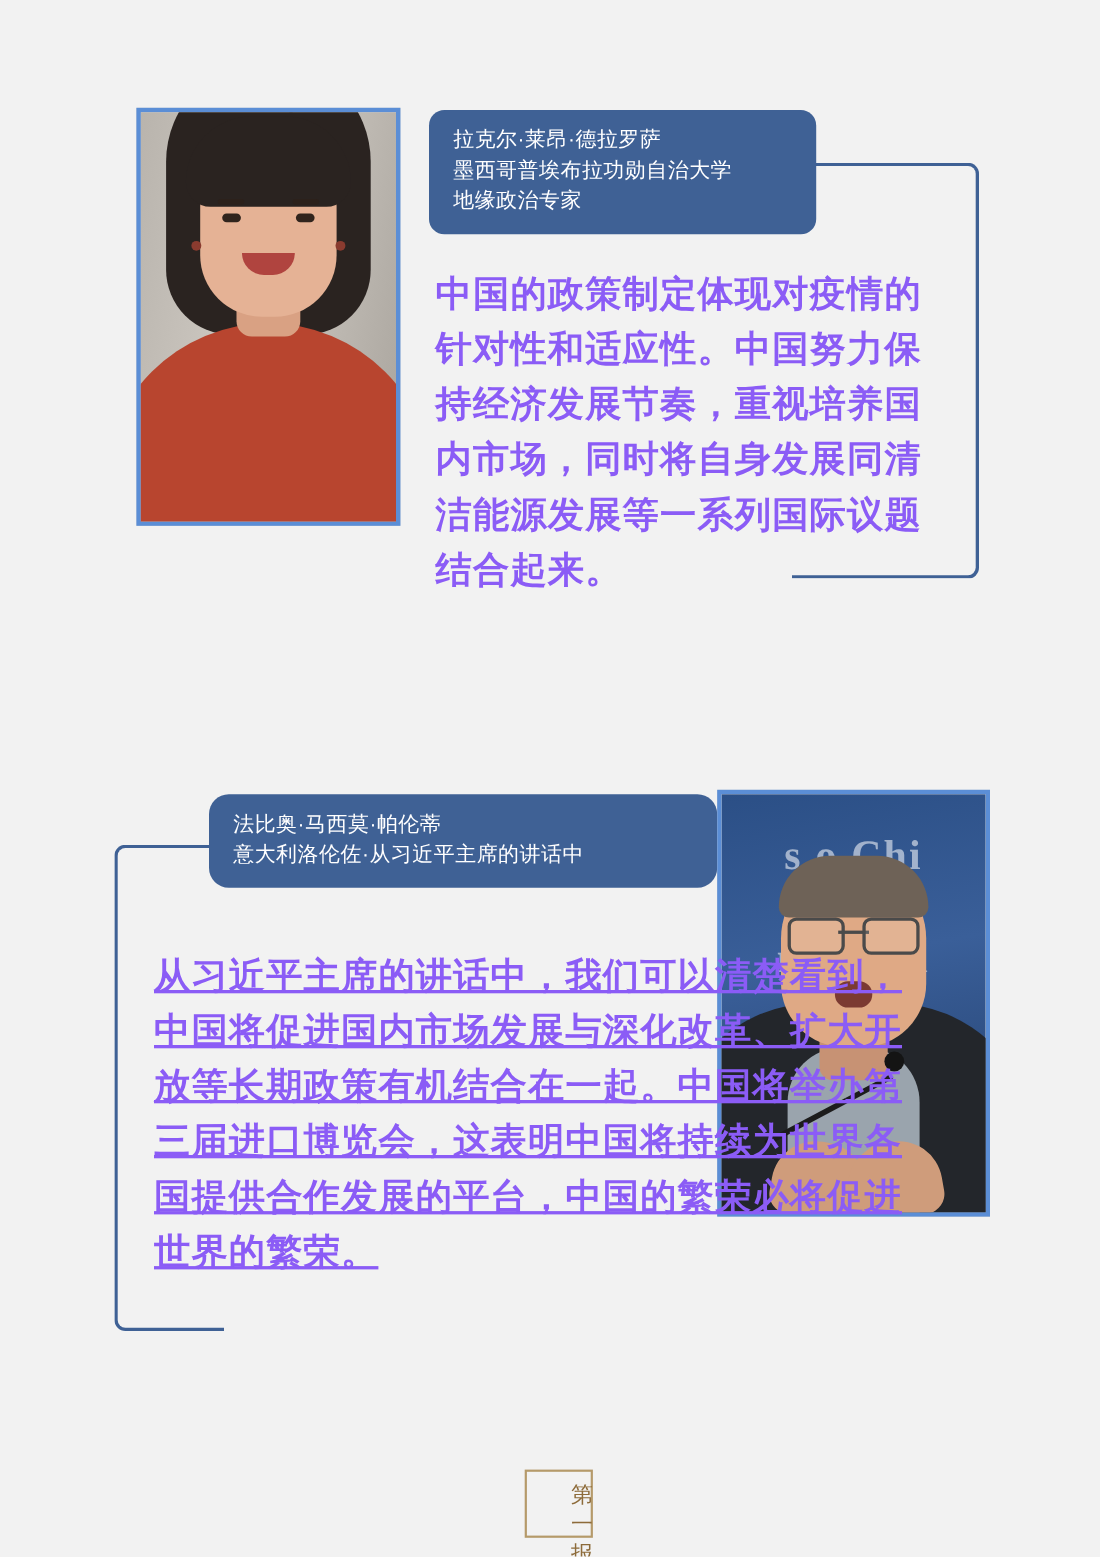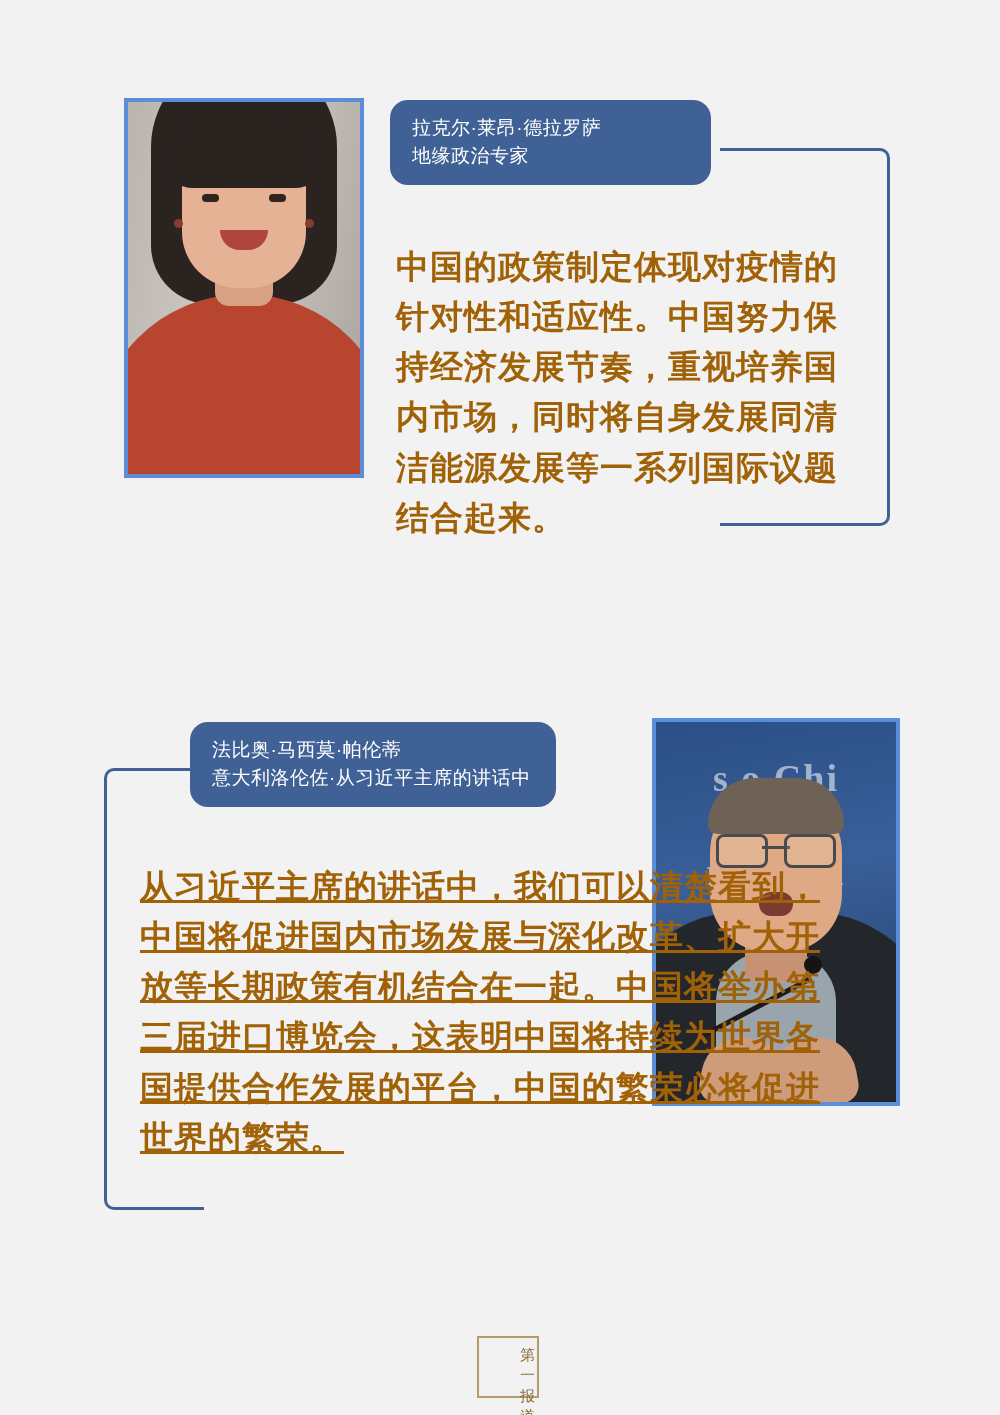--- a/index.html
+++ b/index.html
@@ -245,7 +245,7 @@
     <div class="earring r"></div>
   </div>
 
-  <div class="name-plate" style="left:390px;top:100px;width:321px;">
+  <div class="name-plate" style="left:390px;top:100px;width:352px;border-radius:14px;">
     <div>拉克尔·莱昂·德拉罗萨</div>
     <div>地缘政治专家</div>
   </div>

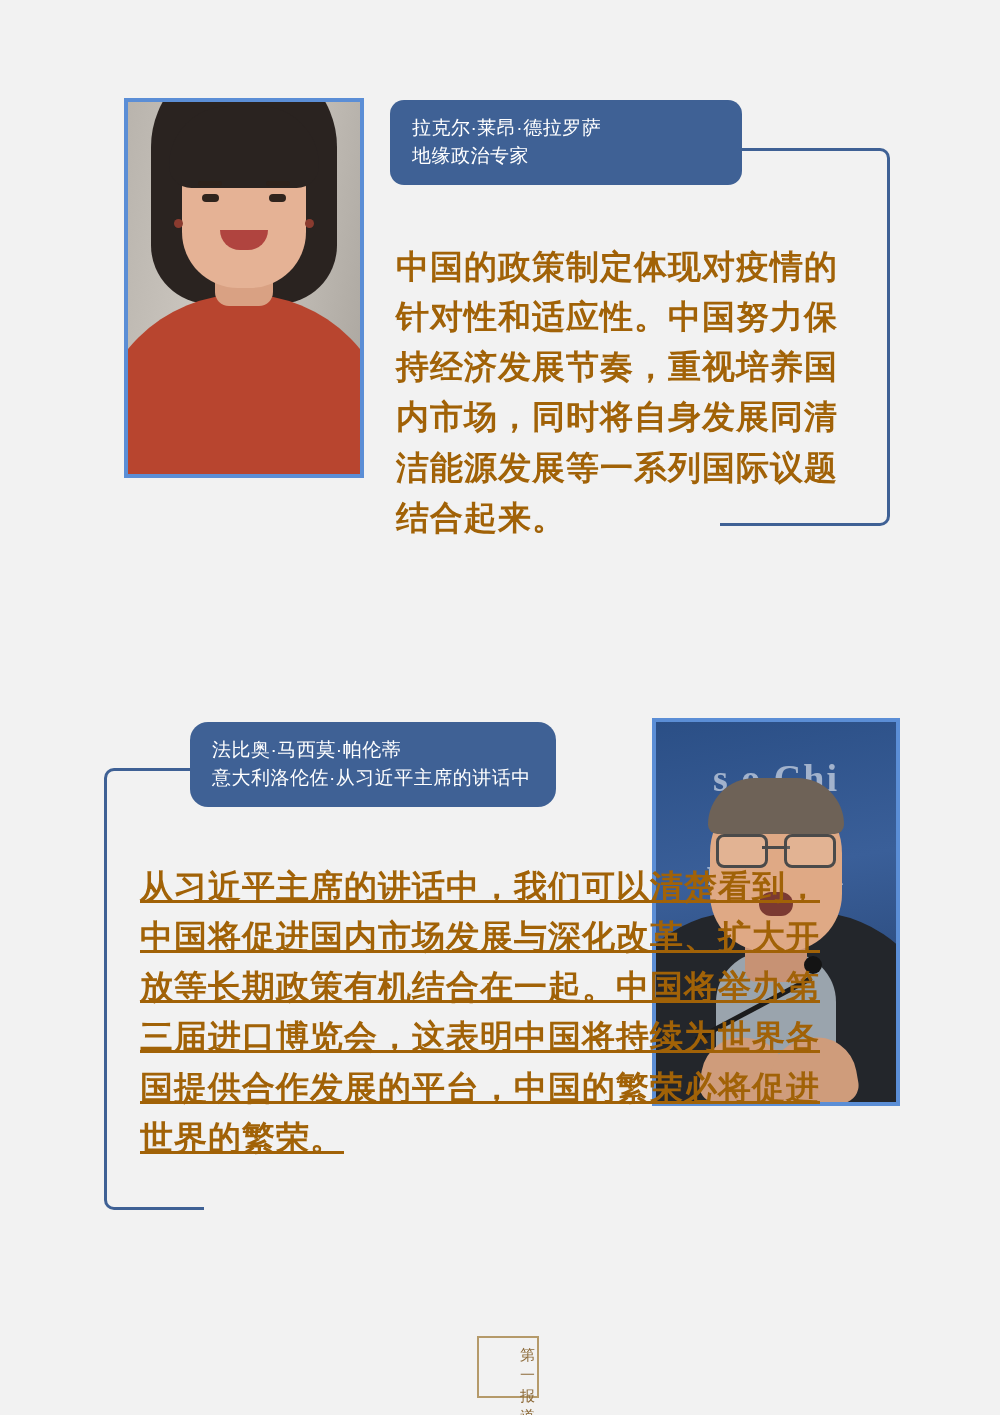--- a/index.html
+++ b/index.html
@@ -247,6 +247,7 @@
 
   <div class="name-plate" style="left:390px;top:100px;width:352px;border-radius:14px;">
     <div>拉克尔·莱昂·德拉罗萨</div>
+    <div>墨西哥普埃布拉功勋自治大学</div>
     <div>地缘政治专家</div>
   </div>
 

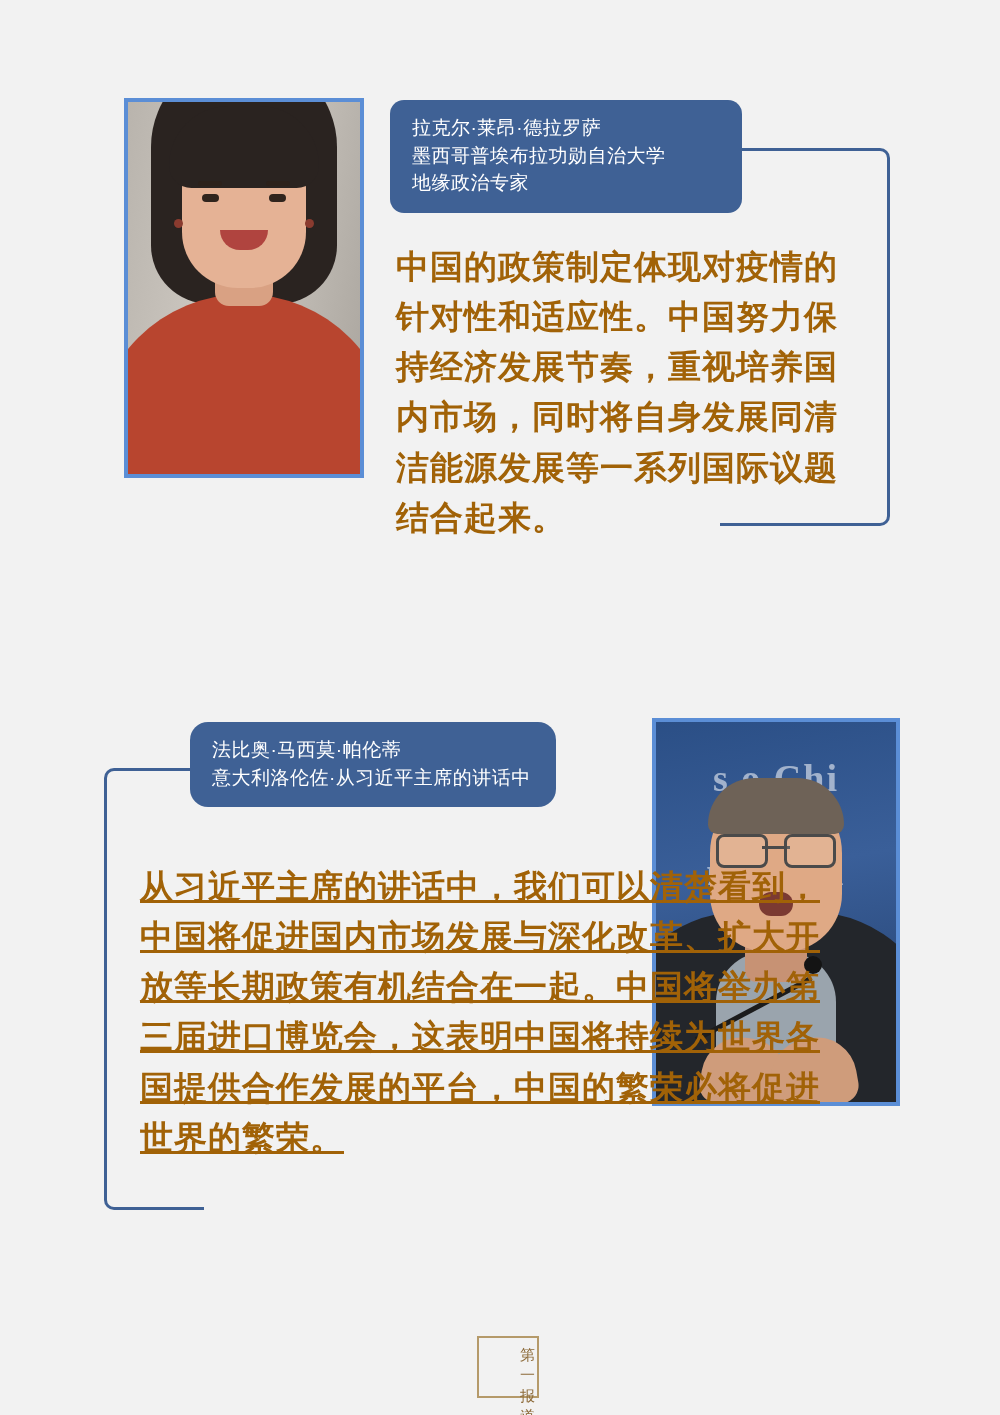--- a/index.html
+++ b/index.html
@@ -45,7 +45,7 @@
 
   .quote {
     position: absolute;
-    color: #a16207;
+    color: #8b5cf6;
     font-family: "DejaVu Serif", "Liberation Serif", serif;
     font-size: 33px;
     line-height: 1.52;

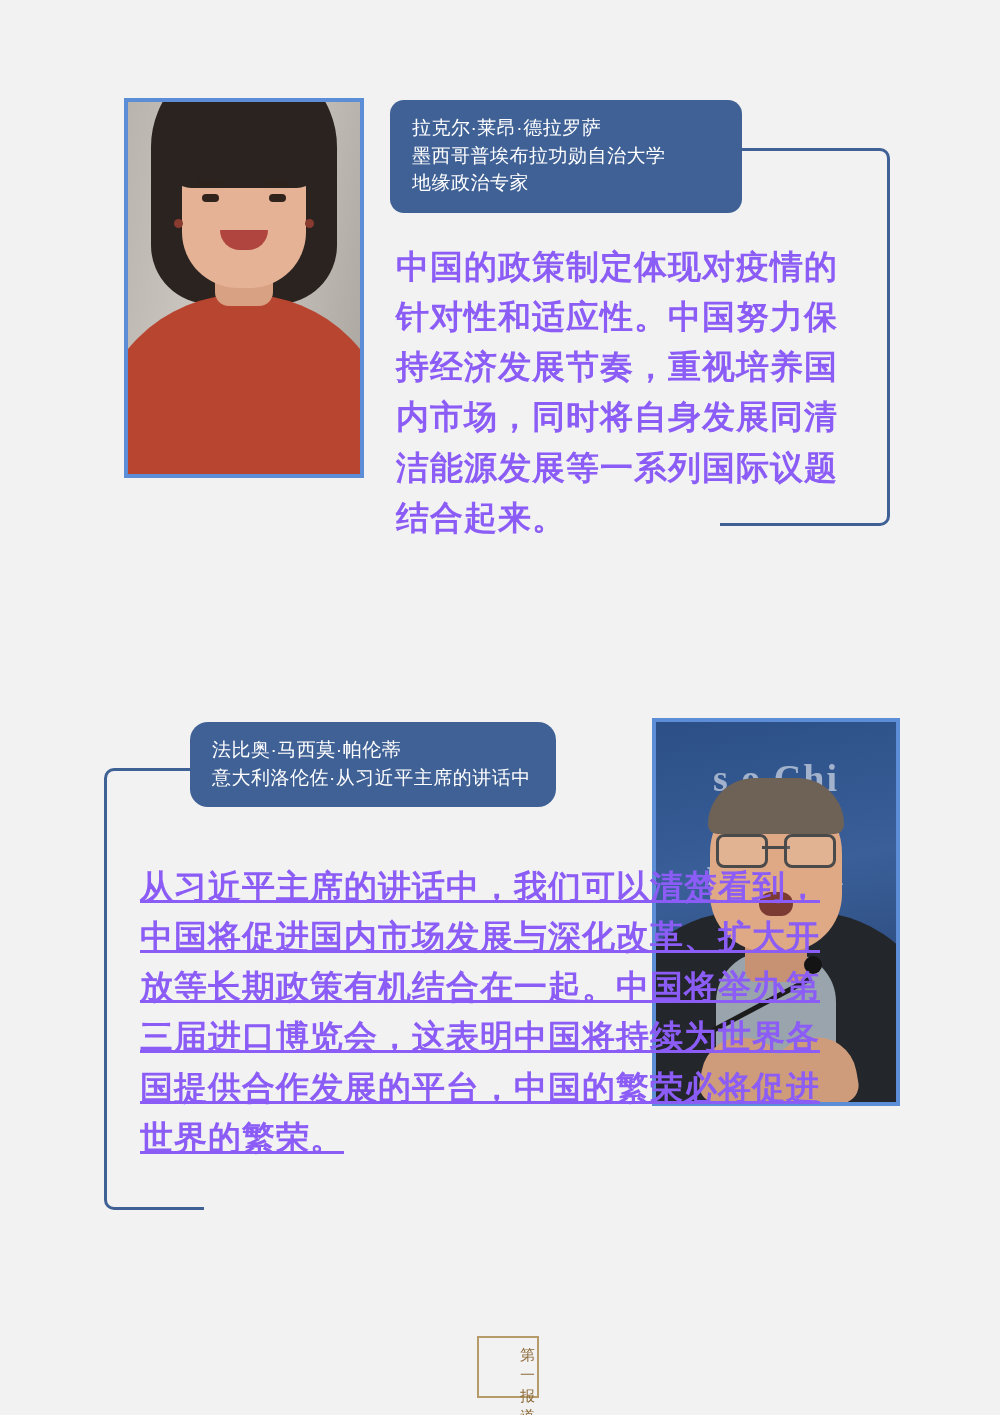--- a/index.html
+++ b/index.html
@@ -258,7 +258,7 @@
 
   <div class="bracket bracket-left" style="left:104px;top:68px;width:100px;height:442px;"></div>
 
-  <div class="name-plate" style="left:190px;top:22px;width:366px;">
+  <div class="name-plate" style="left:190px;top:22px;width:462px;">
     <div>法比奥·马西莫·帕伦蒂</div>
     <div>意大利洛伦佐·从习近平主席的讲话中</div>
   </div>

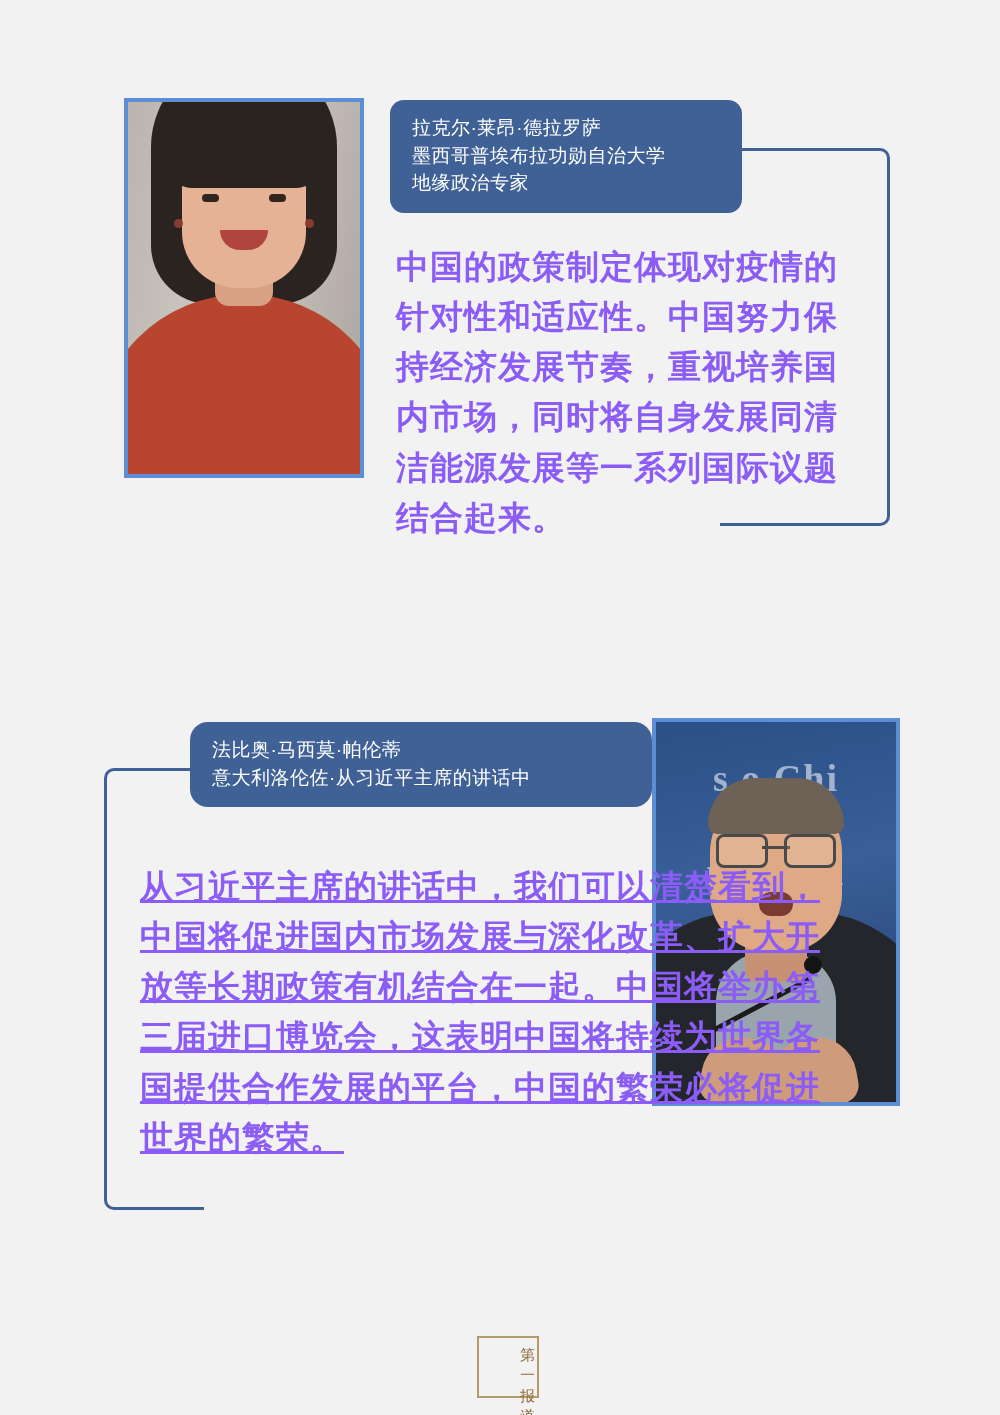--- a/index.html
+++ b/index.html
@@ -212,7 +212,7 @@
     box-sizing: border-box;
     color: #8d6b3a;
     font-family: "DejaVu Serif", "Liberation Serif", serif;
-    font-size: 15px;
+    font-size: 20px;
     line-height: 1.35;
     text-align: center;
     padding-top: 7px;

